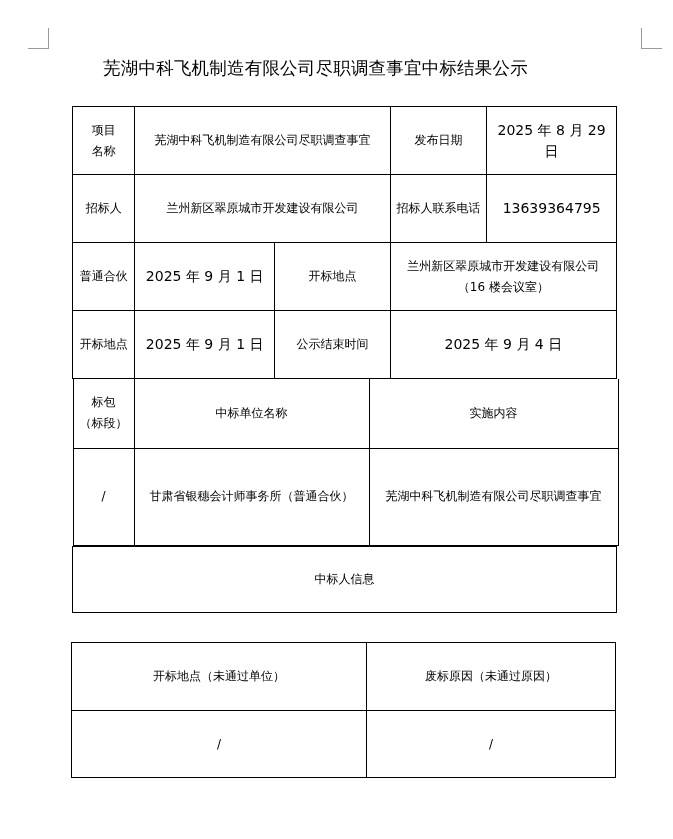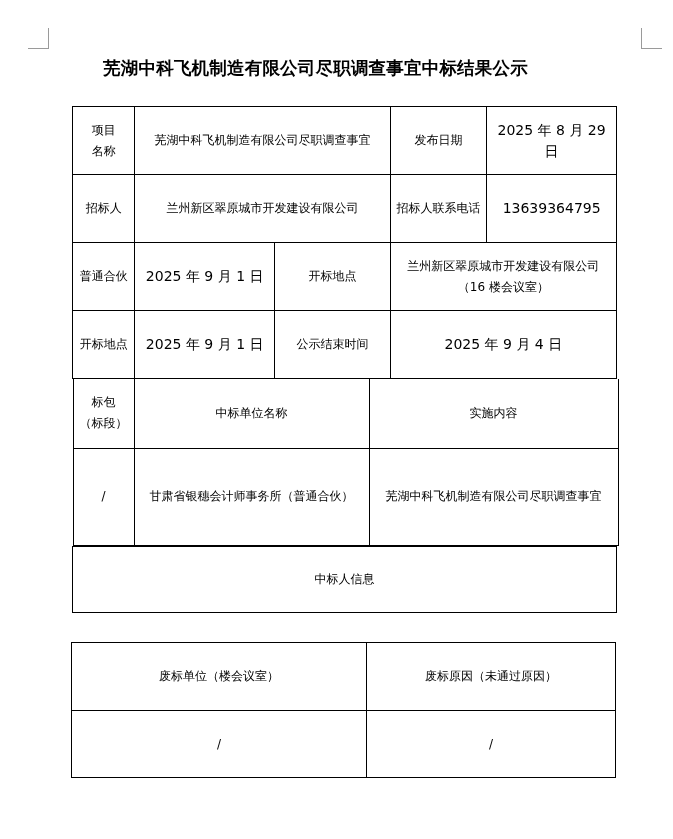--- a/index.html
+++ b/index.html
@@ -9,7 +9,7 @@
   .corner-tl { left: 28px; top: 28px; border-right: 1px solid #9a9a9a; border-bottom: 1px solid #9a9a9a; }
   .corner-tr { left: 641px; top: 28px; border-left: 1px solid #9a9a9a; border-bottom: 1px solid #9a9a9a; }
   .title { position: absolute; left: 0; width: 631px; top: 56px; text-align: center;
-           font-family: "DejaVu Serif", "Liberation Serif", serif; font-weight: bold;
+           font-family: "DejaVu Serif", "Liberation Serif", serif; font-weight: normal;
            font-size: 17.5px; letter-spacing: 0.2px; }
   table { position: absolute; border-collapse: collapse; table-layout: fixed; }
   td { border: 1px solid #000; text-align: center; vertical-align: middle;

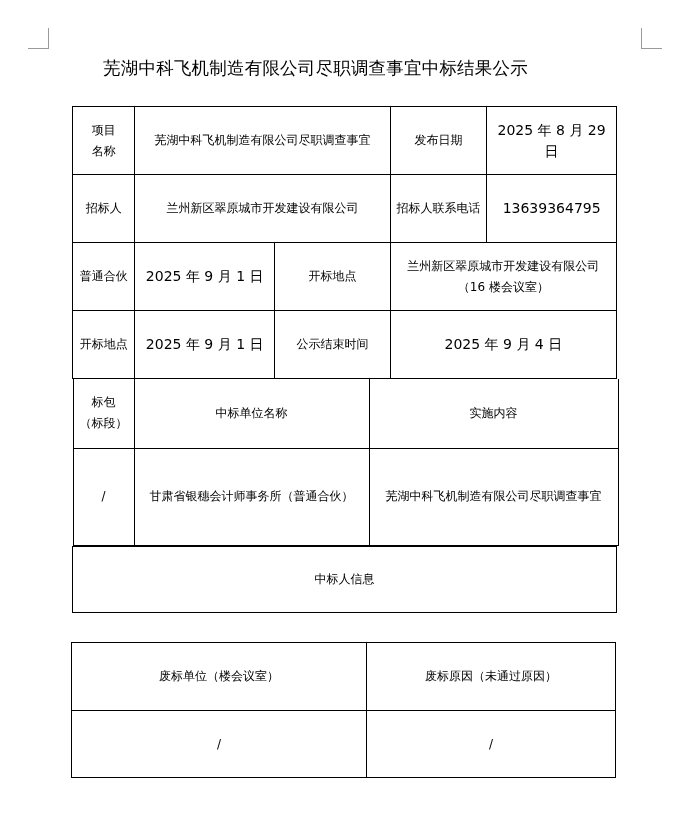--- a/index.html
+++ b/index.html
@@ -105,7 +105,7 @@
     </colgroup>
   <tbody>
       <tr style="height:68px">
-    <td>废标单位（楼会议室）</td>
+    <td>开标地点（未通过单位）</td>
     <td>废标原因（未通过原因）</td>
   </tr>
   <tr style="height:67px">

